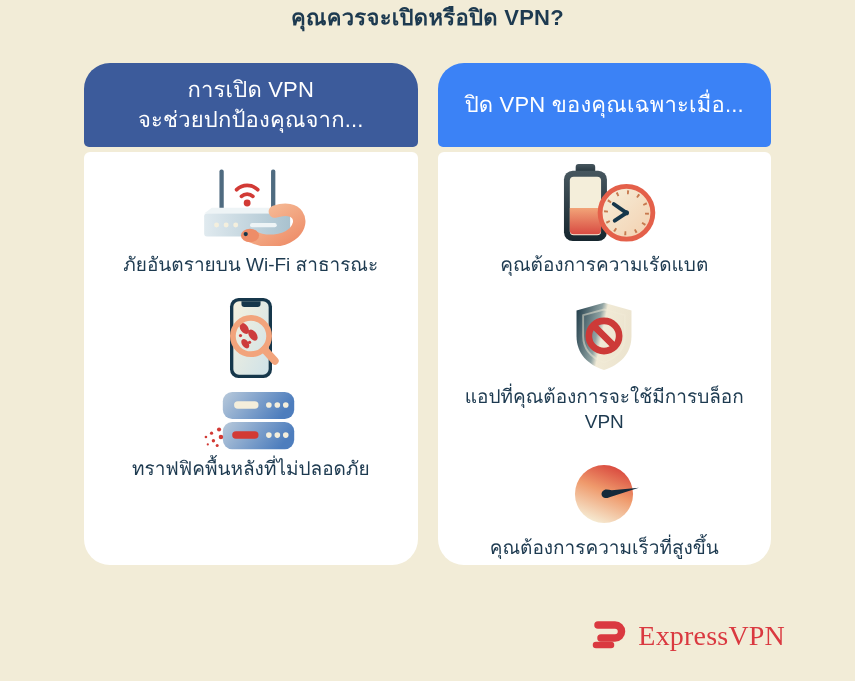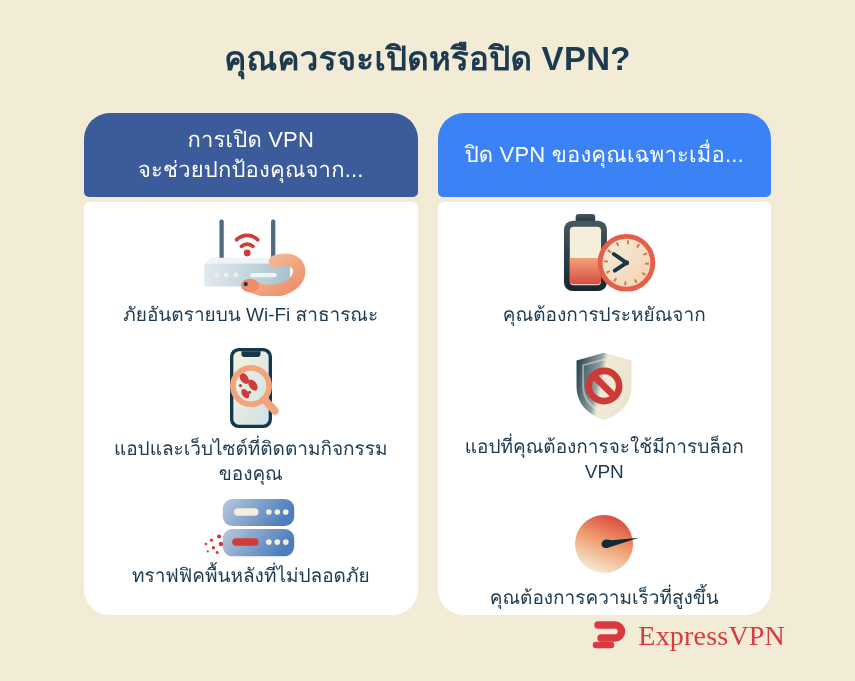--- a/index.html
+++ b/index.html
@@ -13,8 +13,7 @@
   }
   .title {
     text-align:center;
-    padding-top:32px;
-    font-size:33px;
+    font-size:22px;
     font-weight:600;
     letter-spacing:.3px;
     color:#1d3a50;

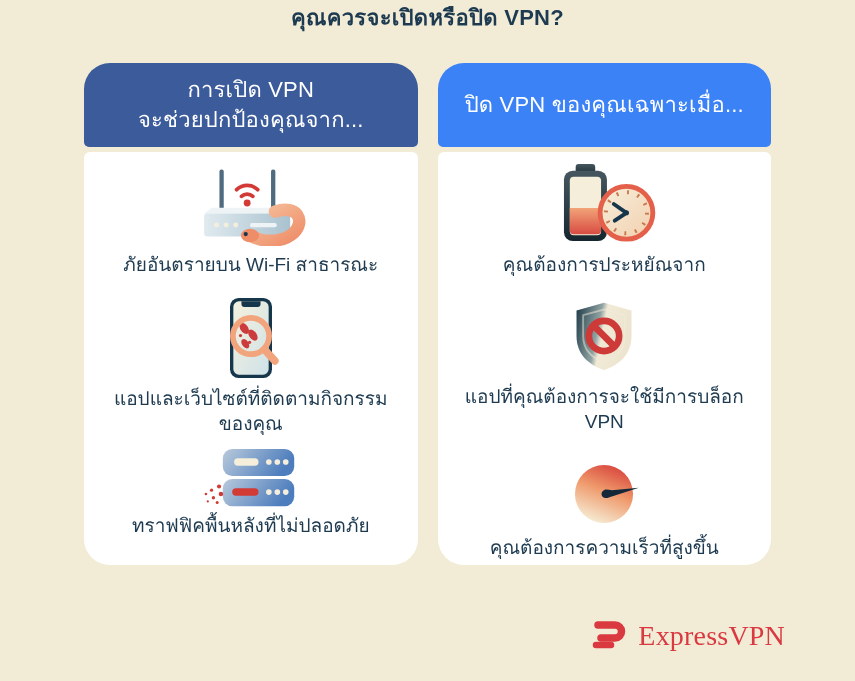--- a/index.html
+++ b/index.html
@@ -220,7 +220,7 @@
               <circle cx="76" cy="52" r="2.6" fill="#16374b"></circle>
             </svg>
           </div>
-          <div class="item-label">คุณต้องการประหยัณจาก</div>
+          <div class="item-label">คุณต้องการความเรัดแบต</div>
         </div>
 
         <div class="item i-off-3">

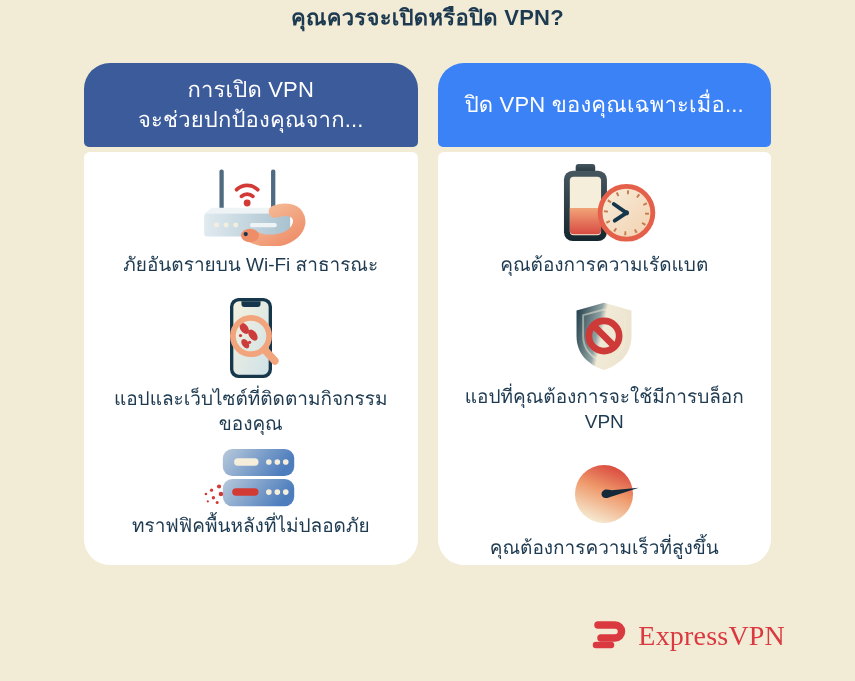--- a/index.html
+++ b/index.html
@@ -148,8 +148,6 @@
               <path d="M50 56 L61 68" stroke="#f2a47c" stroke-width="8" stroke-linecap="round"></path>
             </svg>
           </div>
-          <div class="item-label">แอปและเว็บไซต์ที่ติดตามกิจกรรม
-ของคุณ</div>
         </div>
 
         <div class="item i-on-3">

